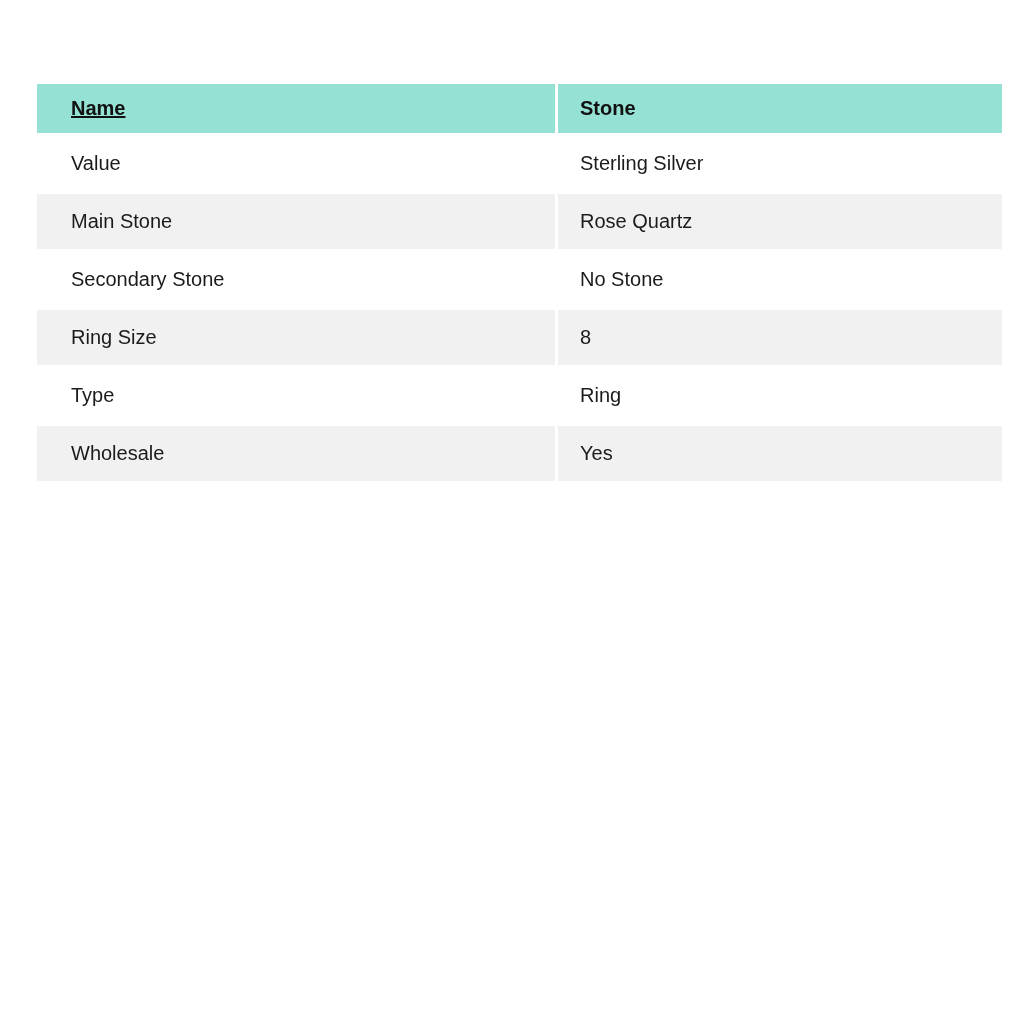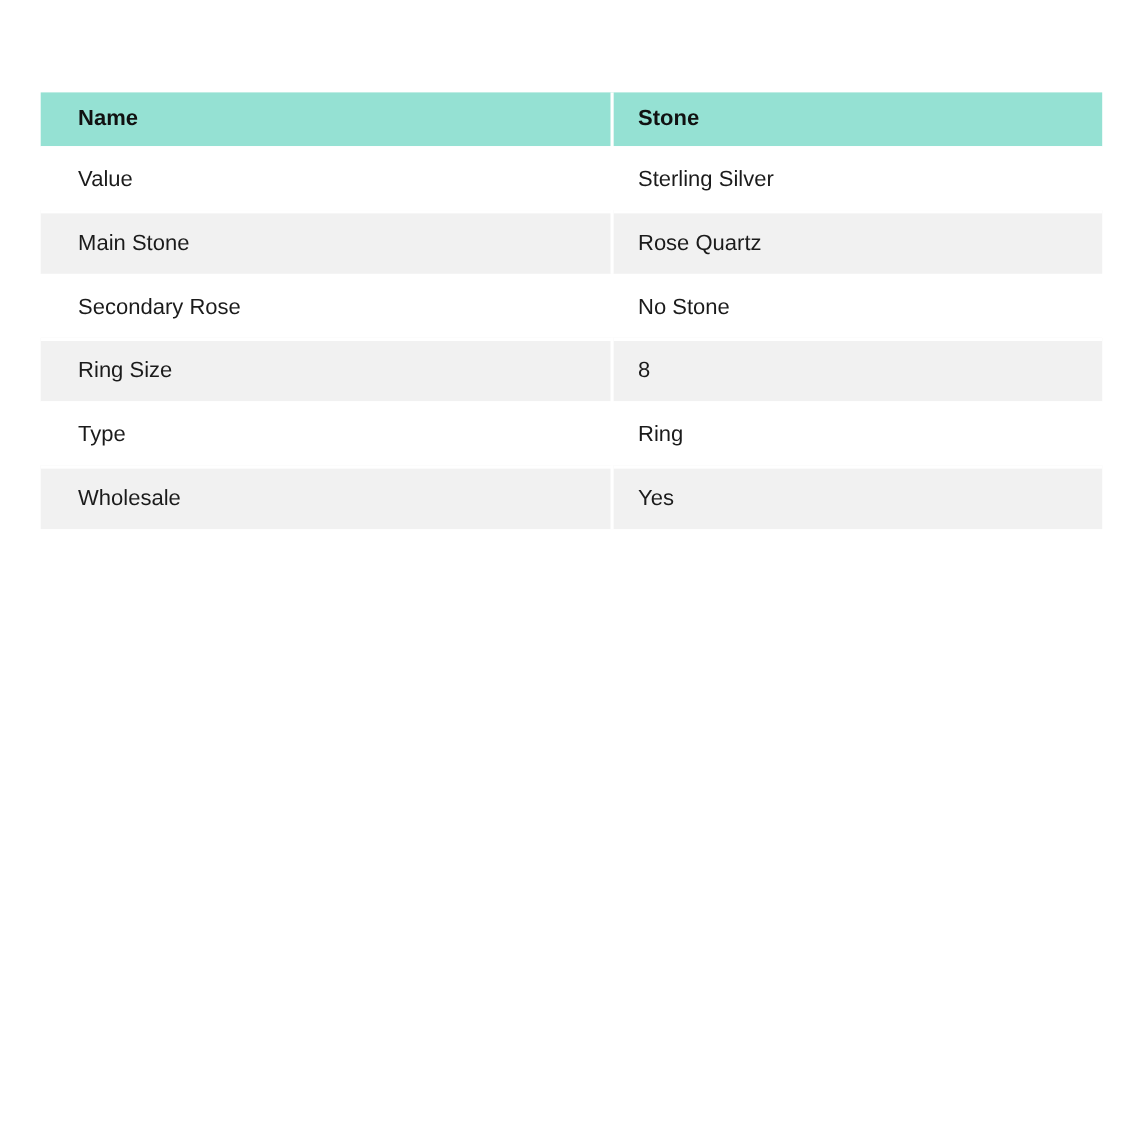--- a/index.html
+++ b/index.html
@@ -40,6 +40,7 @@
   table.attr-table th:first-child {
     width: 484px;
     border-right: 3px solid #ffffff;
+    text-decoration: underline;
   }
   table.attr-table th:last-child {
     padding-left: 22px;

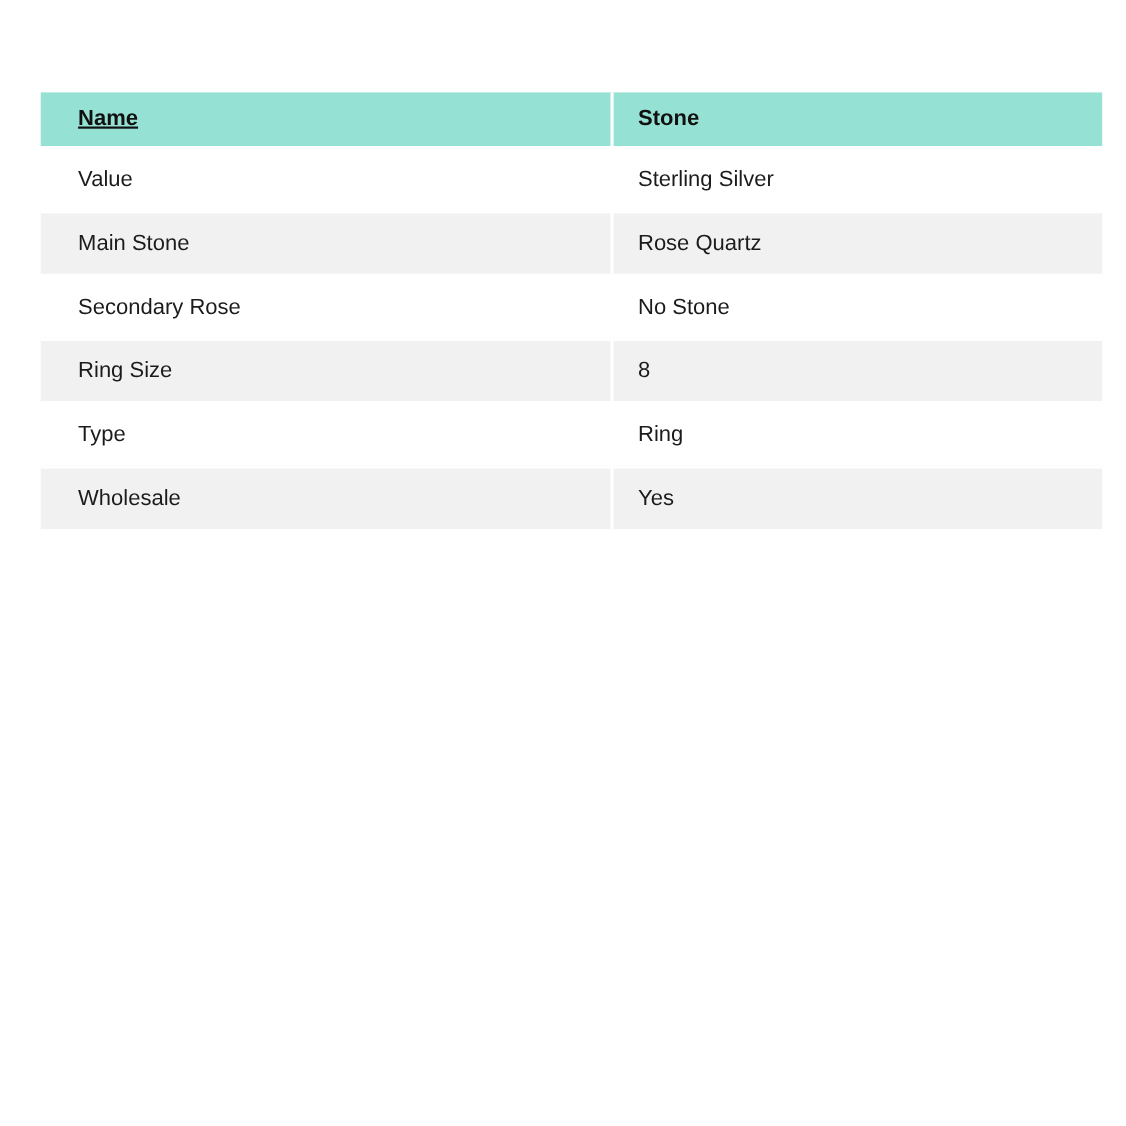--- a/index.html
+++ b/index.html
@@ -85,7 +85,7 @@
           <td>Rose Quartz</td>
         </tr>
         <tr>
-          <td>Secondary Rose</td>
+          <td>Secondary Stone</td>
           <td>No Stone</td>
         </tr>
         <tr>

